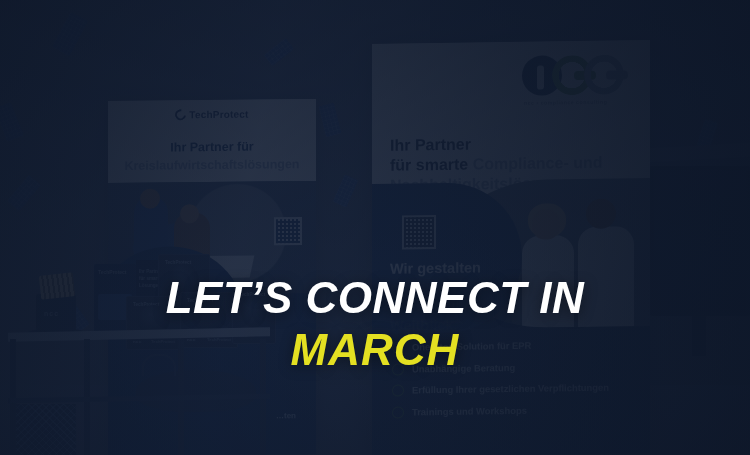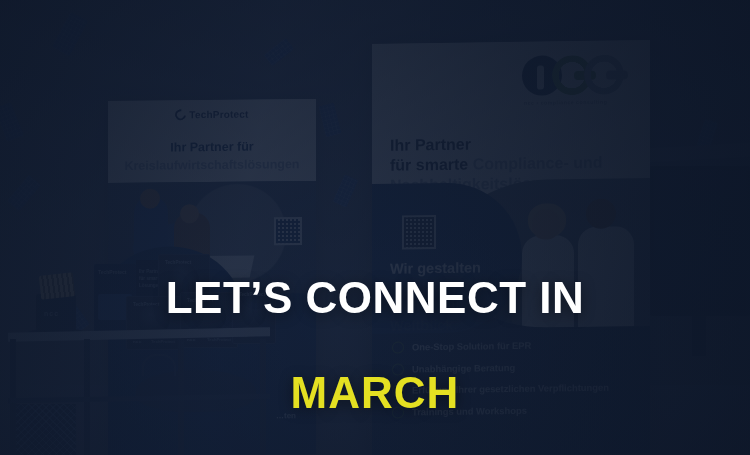--- a/index.html
+++ b/index.html
@@ -196,6 +196,7 @@
   .headline{
     position:absolute;left:0;top:272px;width:100%;text-align:center;
     pointer-events:none;
+    font-style:italic;
   }
   .hl-line1{
     font-size:44px;font-weight:700;color:#ffffff;letter-spacing:.5px;line-height:52px;

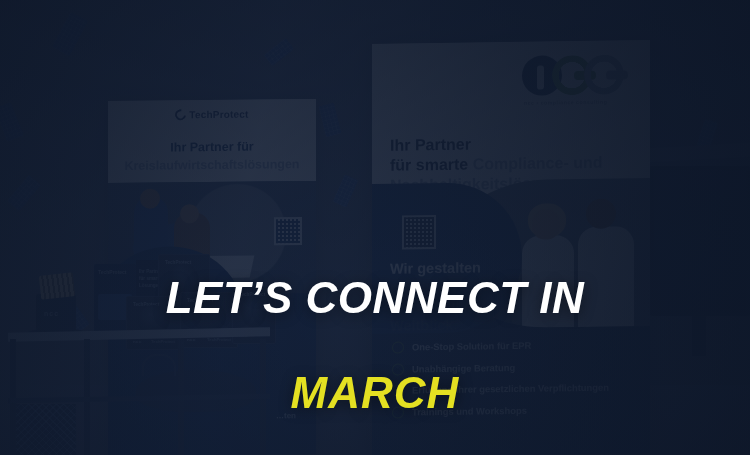--- a/index.html
+++ b/index.html
@@ -392,7 +392,7 @@
 
   <div class="headline">
     <div class="hl-line1" style="color: rgb(255, 255, 255);">LET’S CONNECT IN</div>
-    <div class="hl-line2" style="color: rgb(228, 224, 34); margin-top: 43px;">MARCH</div>
+    <div class="hl-line2" style="color: rgb(228, 224, 34);">MARCH</div>
   </div>
 
 </div>

